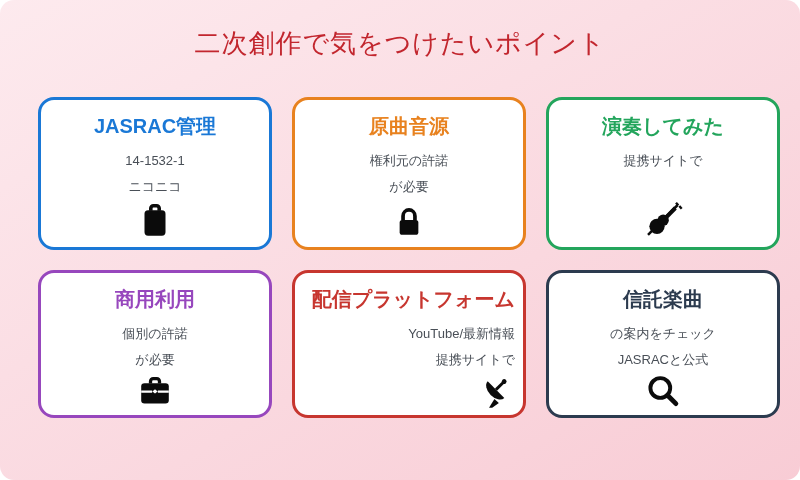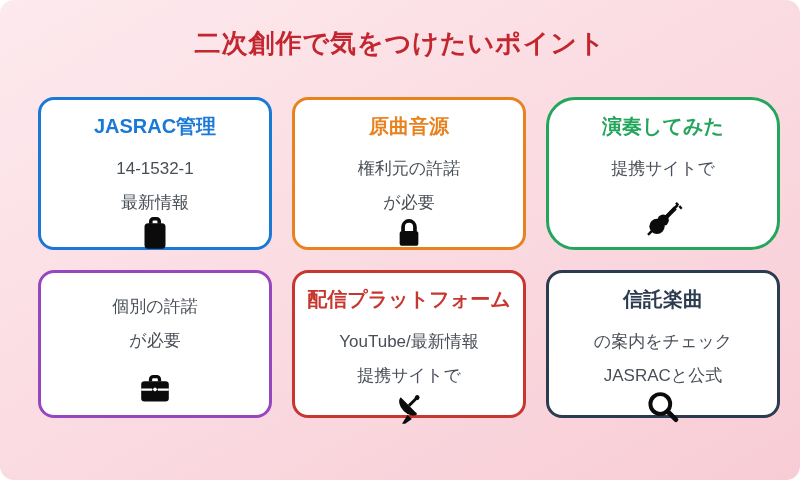--- a/index.html
+++ b/index.html
@@ -13,7 +13,7 @@
   }
   .page-title{
     margin:0;padding-top:26px;text-align:center;
-    font-size:26px;font-weight:bold;letter-spacing:1px;
+    font-size:26px;font-weight:normal;letter-spacing:1px;
     color:var(--accent,#c2262e);
   }
   .grid{

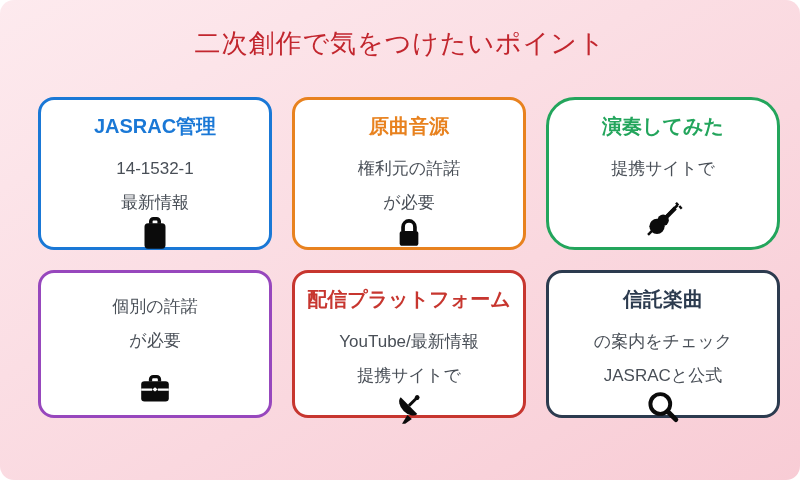--- a/index.html
+++ b/index.html
@@ -79,7 +79,7 @@
       </div>
     </div>
 
-    <div class="card" style="--accent: #23a55c; background: rgb(255, 255, 255); border-radius: 29px;">
+    <div class="card" style="--accent: #23a55c; background: rgb(255, 255, 255);">
       <div class="card-title">演奏してみた</div>
       <div class="card-line">提携サイトで</div>
       <div class="card-icon">

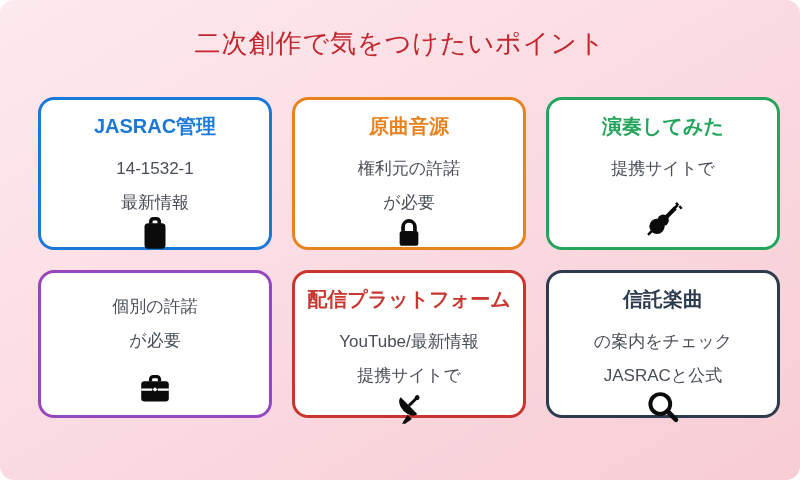--- a/index.html
+++ b/index.html
@@ -37,9 +37,9 @@
     margin-bottom:8px;white-space:nowrap;
   }
   .card-line{
-    font-size:17px;line-height:26px;
+    font-size:13px;line-height:26px;
     color:var(--text-color,#494f57);
-    text-align:center;white-space:nowrap;margin-top:8px;
+    text-align:center;white-space:nowrap;
   }
   .card-icon{
     margin-top:auto;display:flex;align-items:flex-end;justify-content:center;

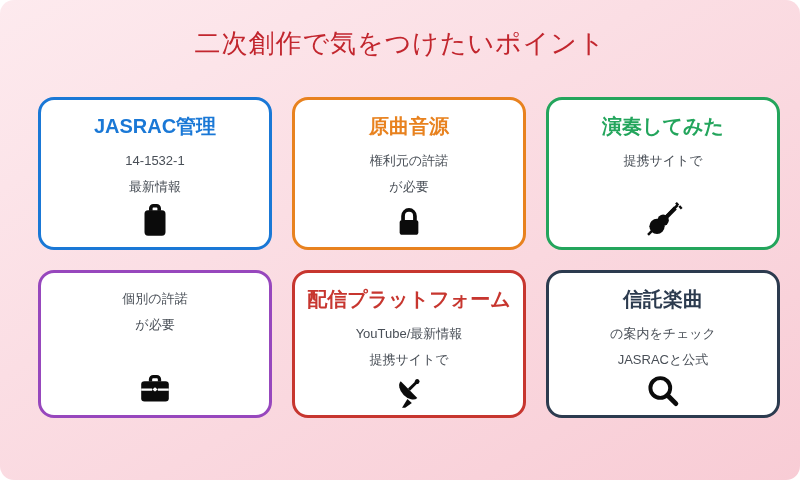--- a/index.html
+++ b/index.html
@@ -58,7 +58,7 @@
     <div class="card" style="--accent: #1a78d6; background: rgb(255, 255, 255);">
       <div class="card-title">JASRAC管理</div>
       <div class="card-line">14-1532-1</div>
-      <div class="card-line">最新情報</div>
+      <div class="card-line">ニコニコ</div>
       <div class="card-icon">
         <svg viewBox="0 0 24 24" width="36" height="36">
           <path d="M9.2 5.2V3.5A1.7 1.7 0 0 1 10.9 1.8h2.2a1.7 1.7 0 0 1 1.7 1.7v1.7" fill="none" stroke="#0b0b0b" stroke-width="2.4"></path>

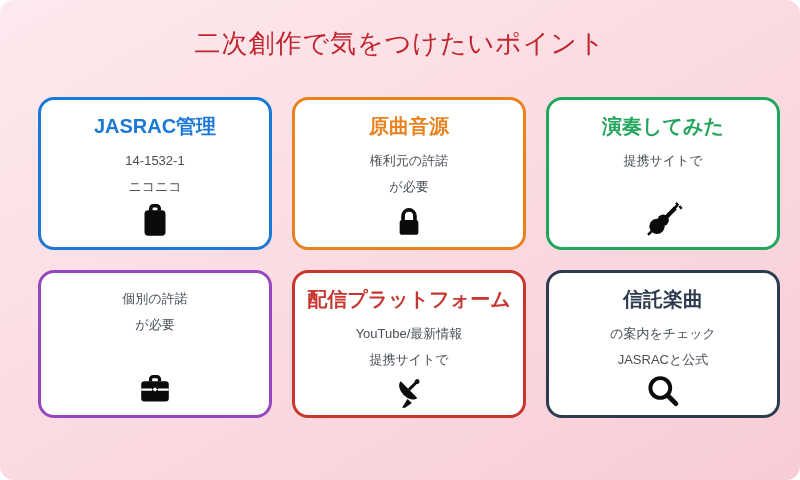--- a/index.html
+++ b/index.html
@@ -95,6 +95,7 @@
     </div>
 
     <div class="card" style="--accent: #9747bd; background: rgb(255, 255, 255);">
+      <div class="card-title">商用利用</div>
       <div class="card-line">個別の許諾</div>
       <div class="card-line">が必要</div>
       <div class="card-icon">

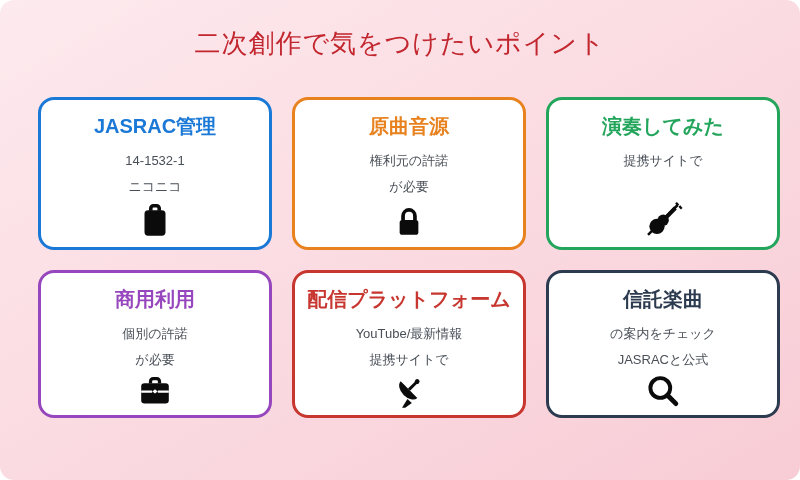--- a/index.html
+++ b/index.html
@@ -108,7 +108,7 @@
       </div>
     </div>
 
-    <div class="card" style="--accent: #c7362f; background: rgb(255, 255, 255);">
+    <div class="card" style="--accent: #c7362f; background: rgb(255, 255, 255); align-items: flex-end;">
       <div class="card-title">配信プラットフォーム</div>
       <div class="card-line">YouTube/最新情報</div>
       <div class="card-line">提携サイトで</div>

